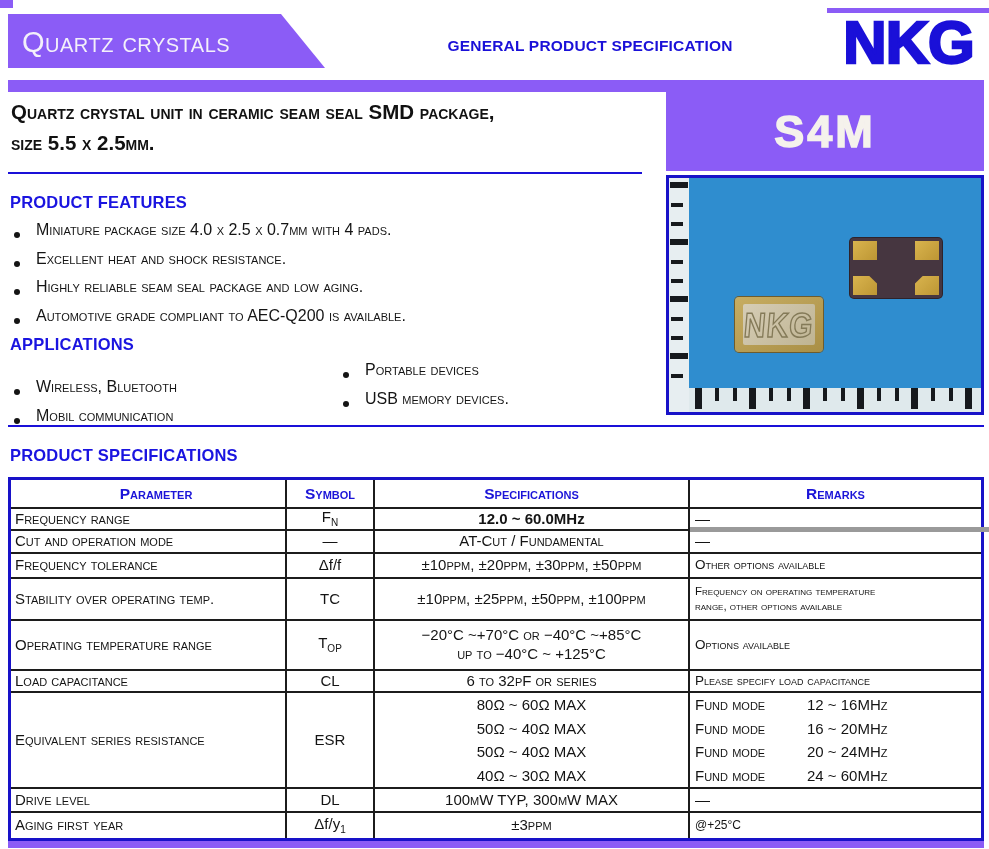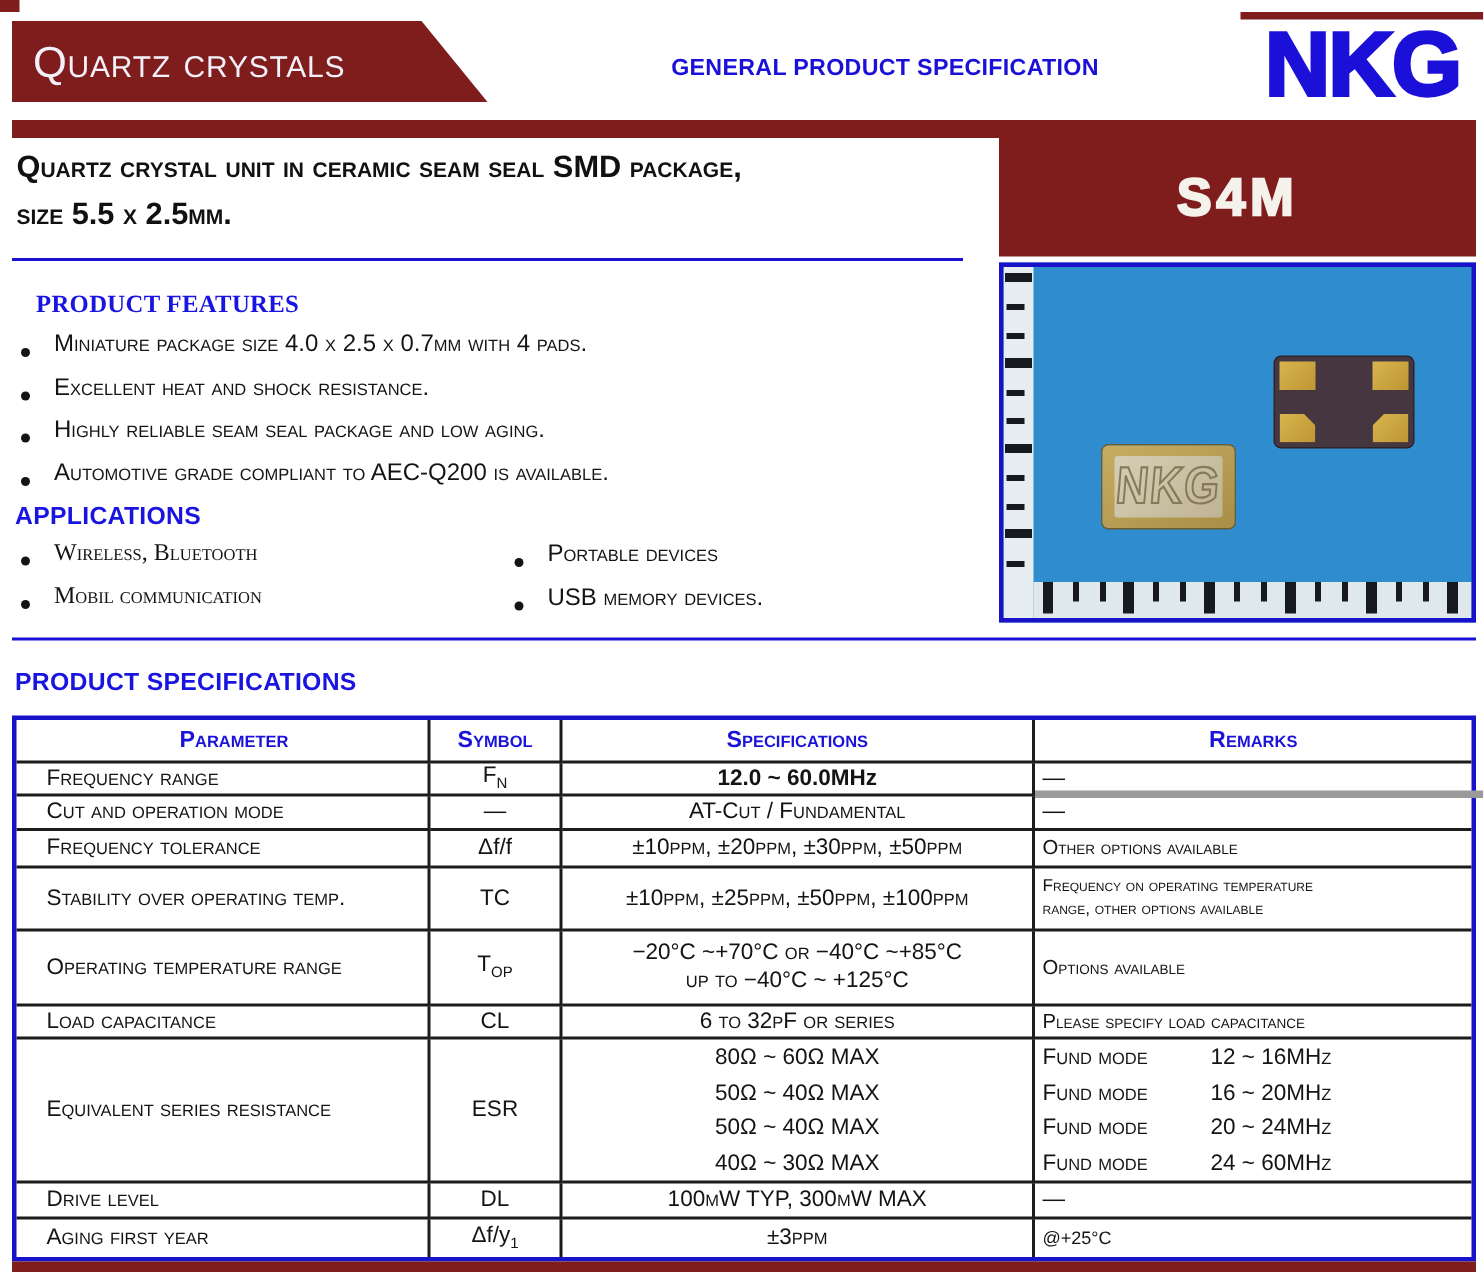--- a/index.html
+++ b/index.html
@@ -6,7 +6,7 @@
   #page{position:relative;width:989px;height:849px;background:#ffffff;overflow:hidden;
         font-family:"Liberation Sans",sans-serif;color:#141414;}
   .abs{position:absolute;}
-  .blue{background:#7f1d1d;}
+  .blue{background:#8b5cf6;}
   .sc{font-variant:small-caps;}
 
   

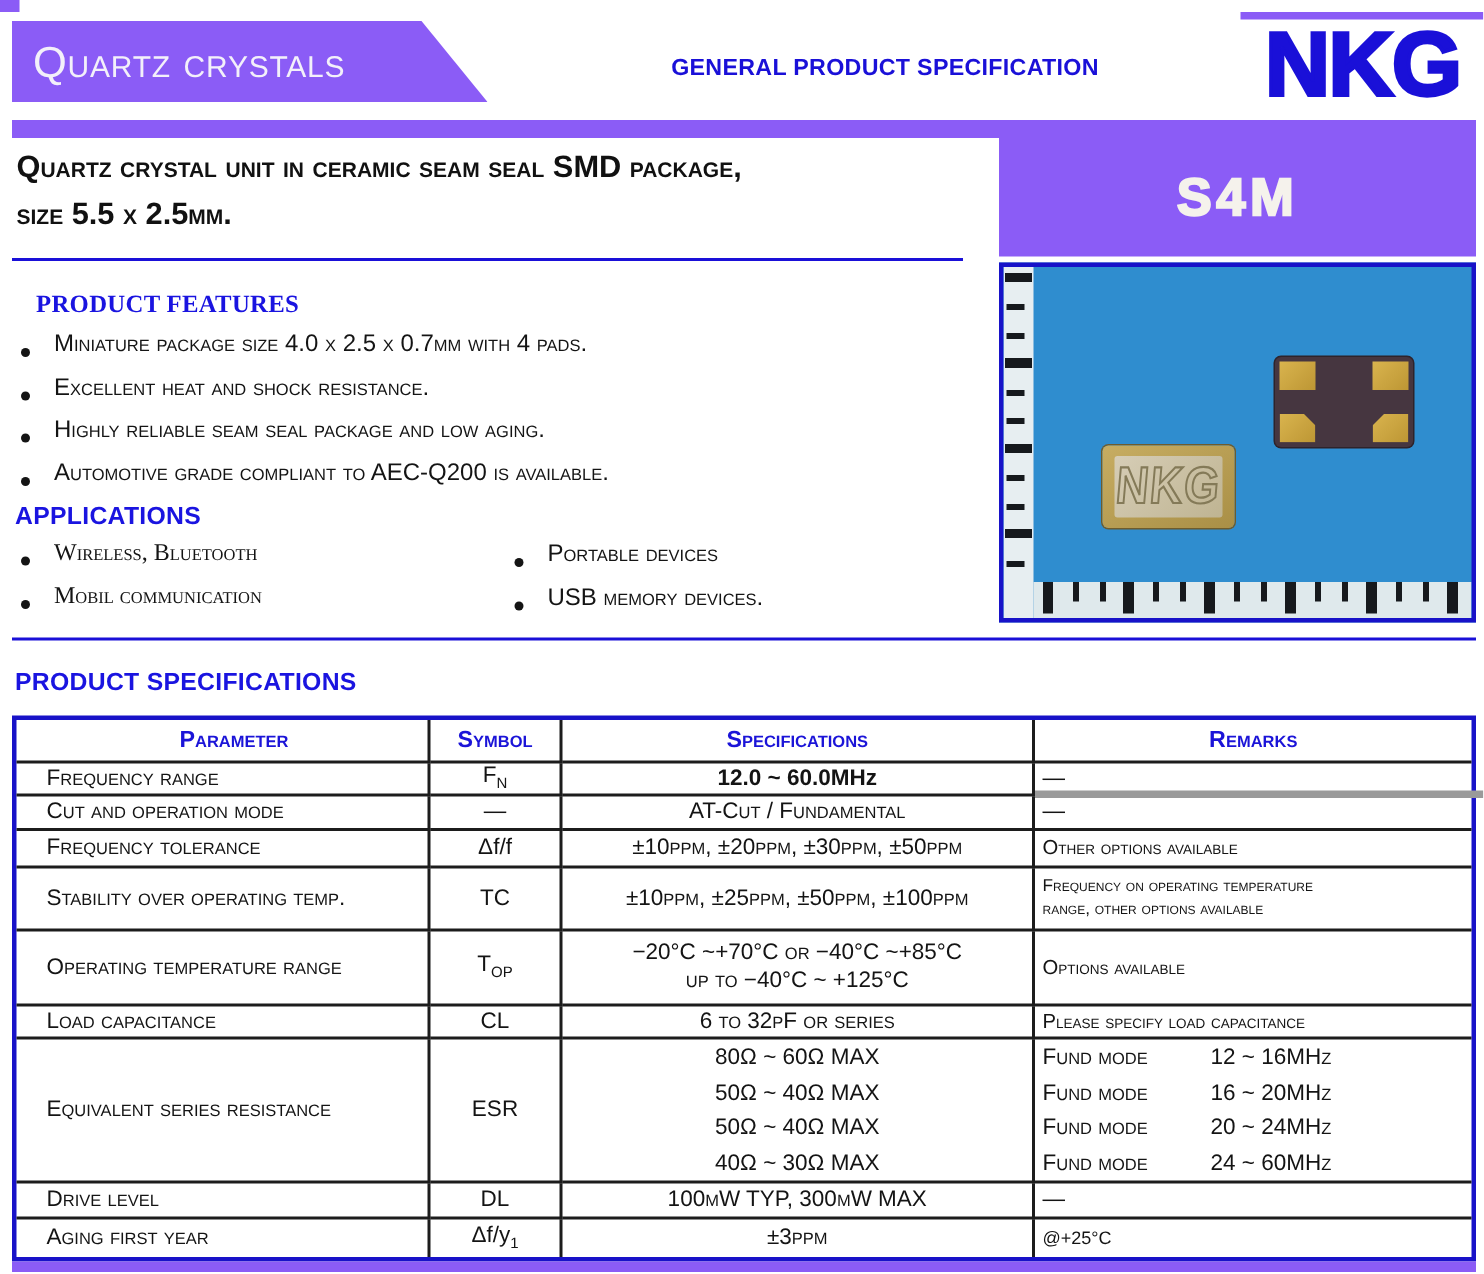--- a/index.html
+++ b/index.html
@@ -31,7 +31,7 @@
   
   #model-box{left:666px;top:92px;width:318px;height:79px;display:flex;
         align-items:center;justify-content:center;}
-  #model-label{color:#f5f2ec;font-size:35px;font-weight:800;letter-spacing:3px;text-align:right;
+  #model-label{color:#f5f2ec;font-size:45px;font-weight:800;letter-spacing:3px;text-align:right;
         -webkit-text-stroke:1.5px #f5f2ec;}
   #photo{left:666px;top:175px;width:318px;height:240px;background:#2f8dcf;
         border:3px solid #1812c8;box-sizing:border-box;overflow:hidden;}

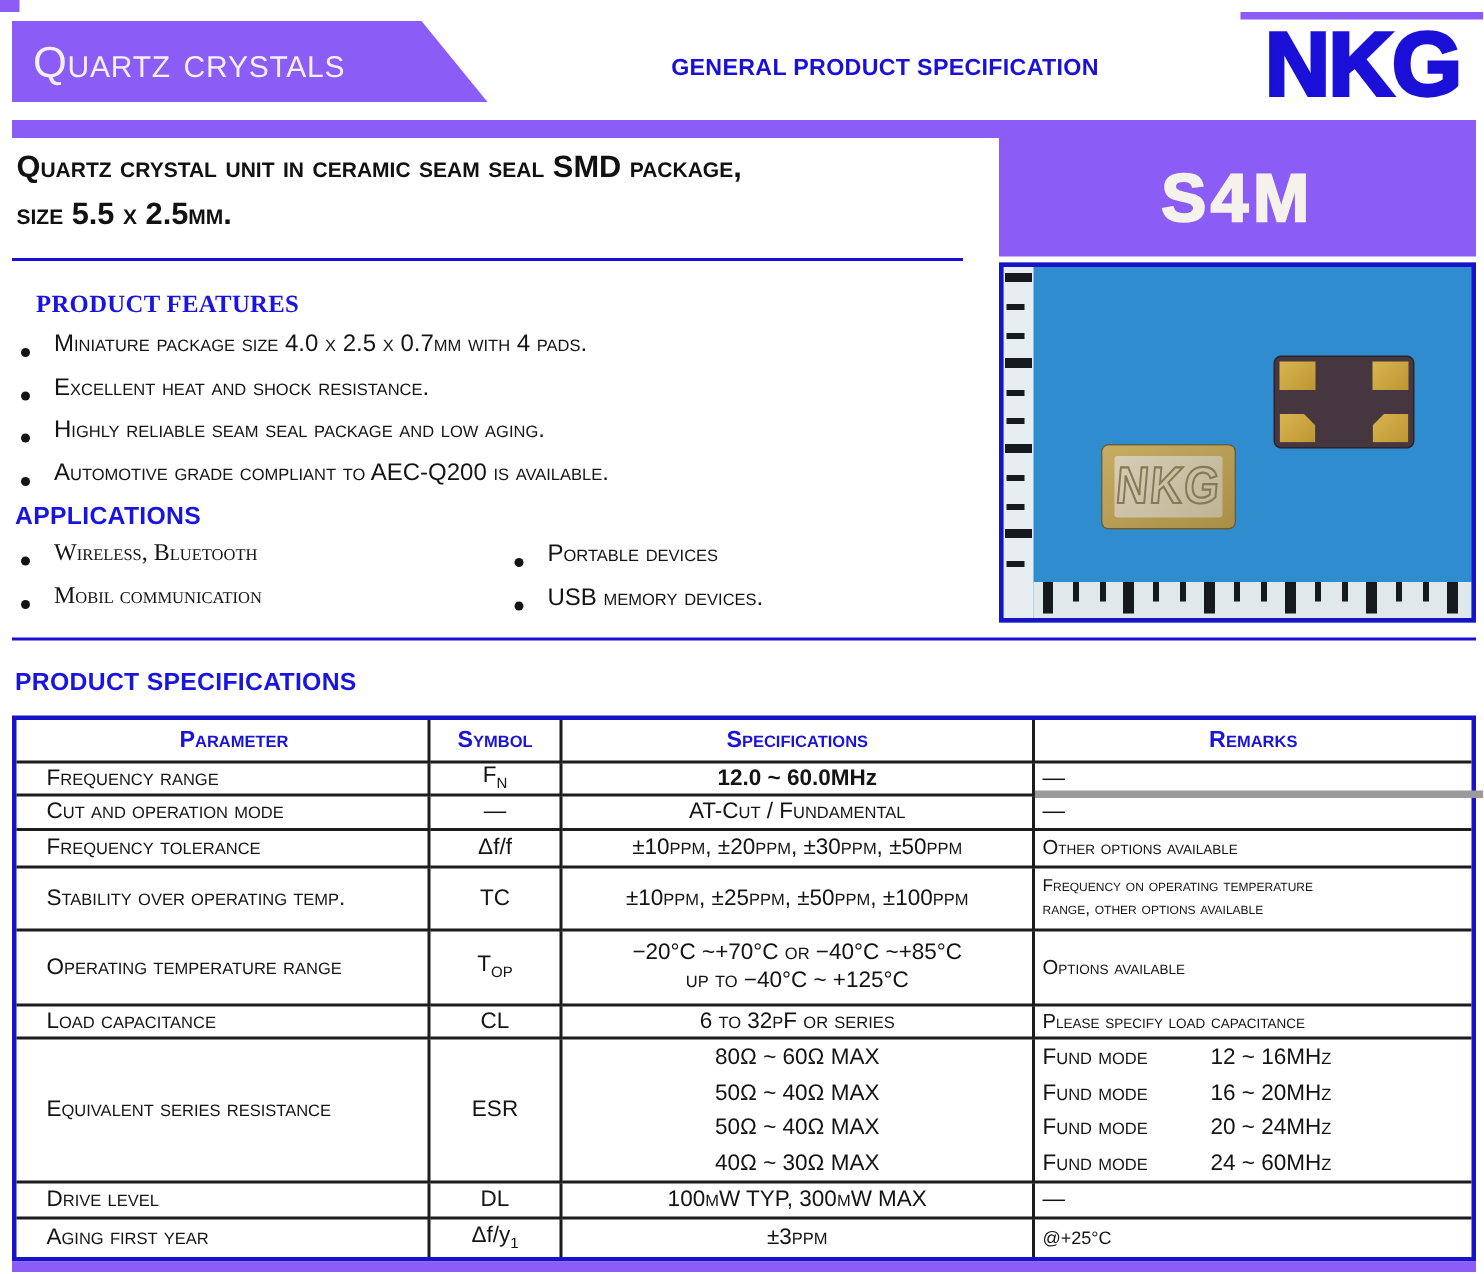--- a/index.html
+++ b/index.html
@@ -62,7 +62,7 @@
 
   
   .section-heading{color:#1a14e0;font-weight:700;font-size:16.5px;letter-spacing:.2px;}
-  #features-heading{left:24px;top:193px;font-family:Liberation Serif, serif;}
+  #features-heading{left:10px;top:193px;}
   #features-list{left:14px;top:221px;width:640px;}
   #applications-heading{left:10px;top:335px;}
   #apps-col1{left:14px;top:360px;width:300px;font-family:Liberation Serif, serif;}

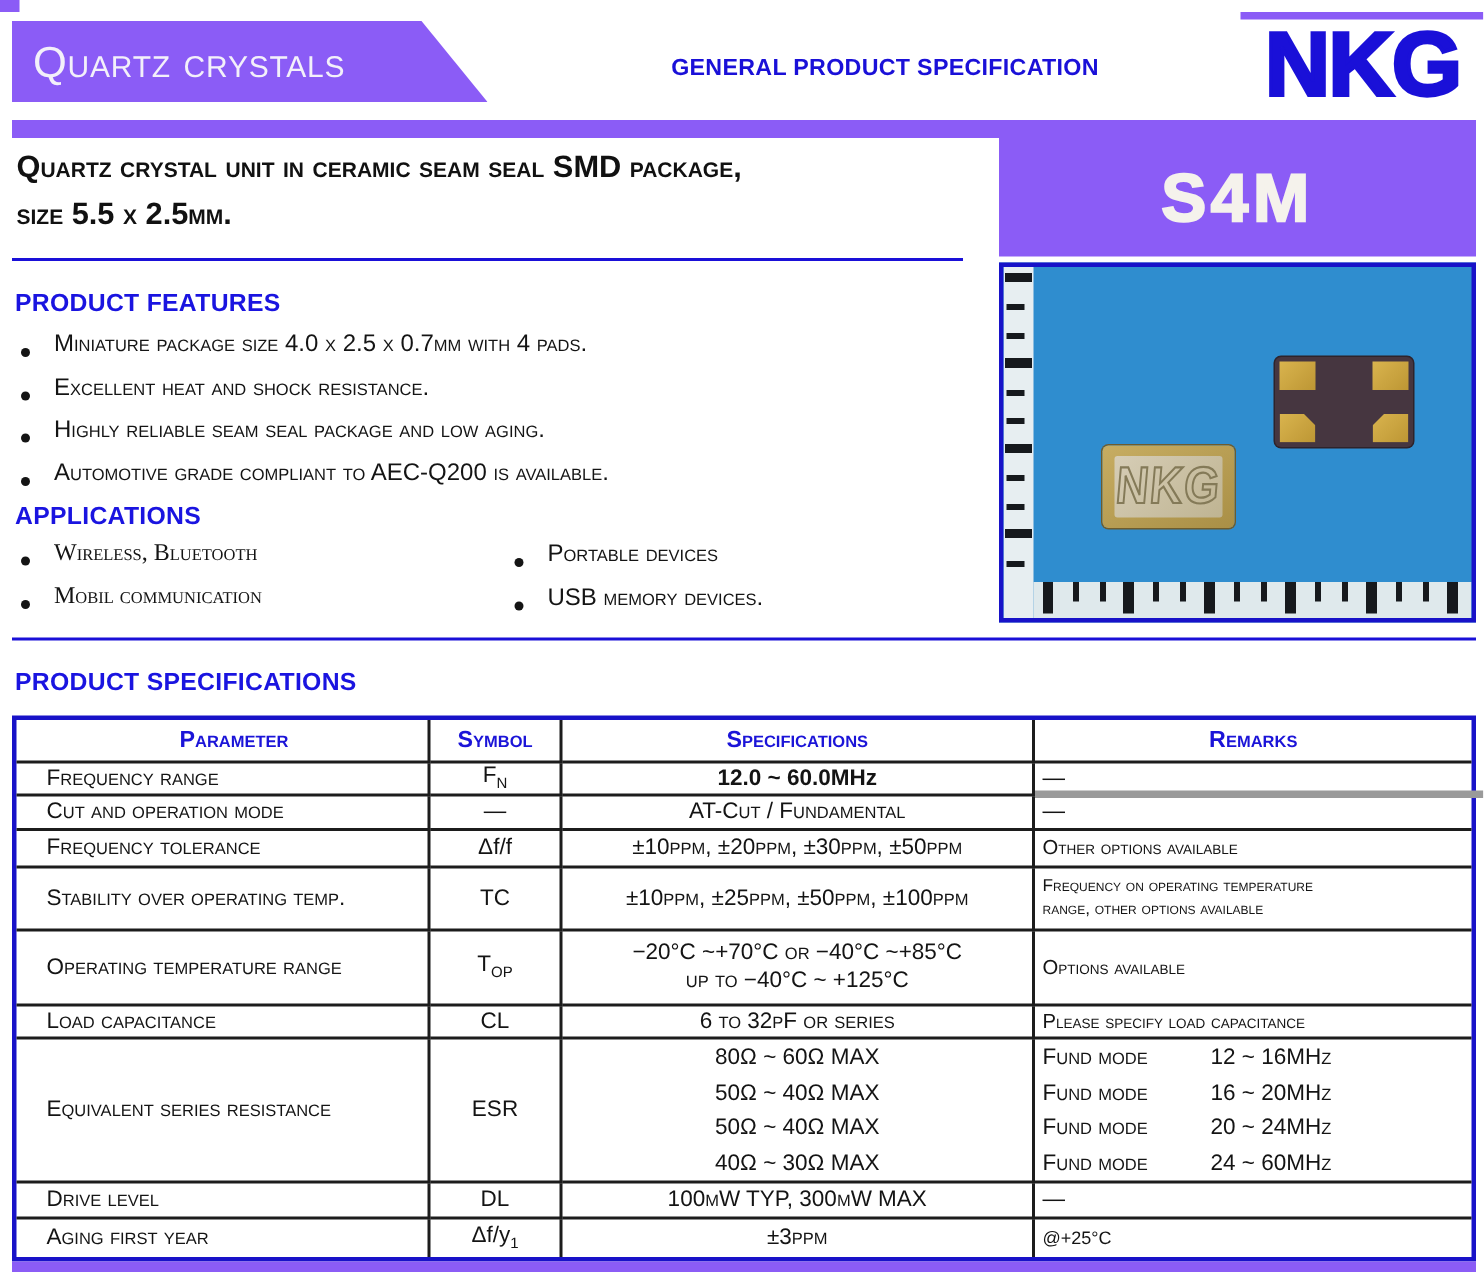--- a/index.html
+++ b/index.html
@@ -65,7 +65,7 @@
   #features-heading{left:10px;top:193px;}
   #features-list{left:14px;top:221px;width:640px;}
   #applications-heading{left:10px;top:335px;}
-  #apps-col1{left:14px;top:360px;width:300px;font-family:Liberation Serif, serif;}
+  #apps-col1{left:14px;top:378px;width:300px;}
   #apps-col2{left:343px;top:361px;width:300px;}
   .bullet-item{display:flex;align-items:baseline;height:28.5px;font-size:16px;}
   .bullet-dot{width:6px;height:6px;border-radius:50%;background:#141414;

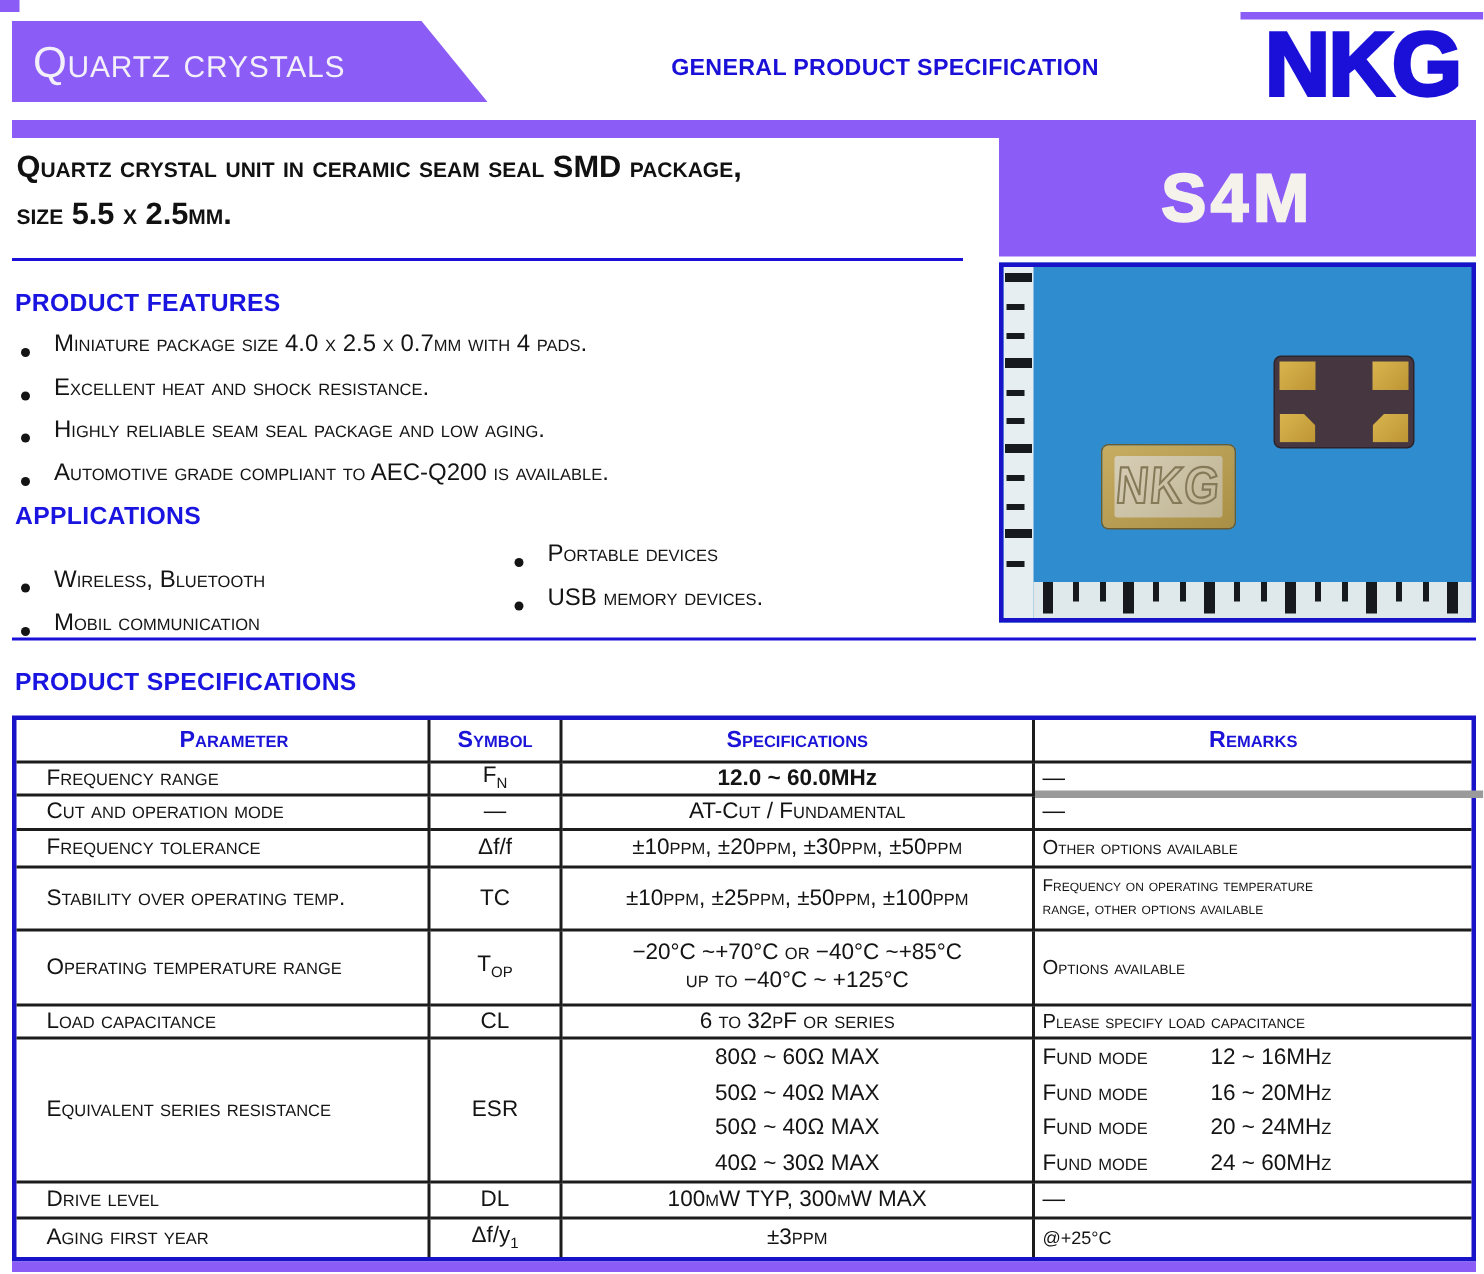--- a/index.html
+++ b/index.html
@@ -86,7 +86,7 @@
   .cell.last-col{border-right:none;}
   .cell.last-row{border-bottom:none;}
   .th{color:#1b14d8;font-weight:700;align-items:center;font-size:15.5px;}
-  .col-param{align-items:flex-start;padding-left:20px;}
+  .col-param{align-items:flex-start;padding-left:4px;}
   .col-sym{align-items:center;text-align:center;}
   .col-spec{align-items:center;text-align:center;}
   .col-rem{align-items:flex-start;padding-left:5px;font-size:13.5px;}

